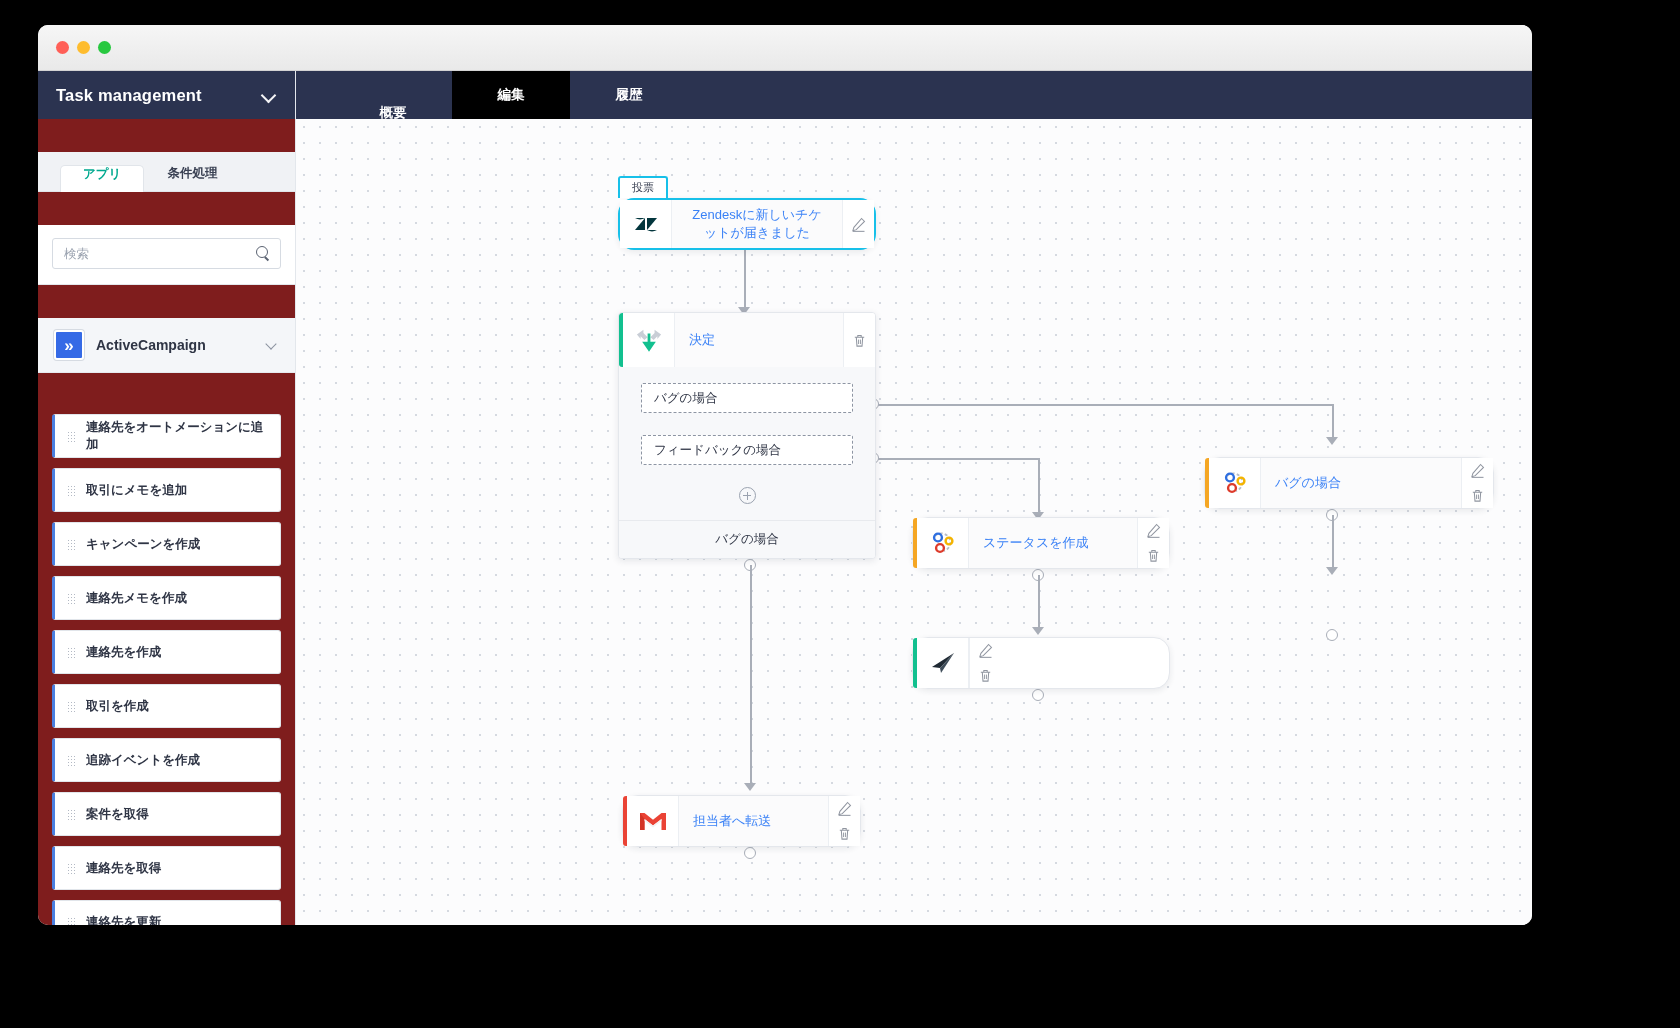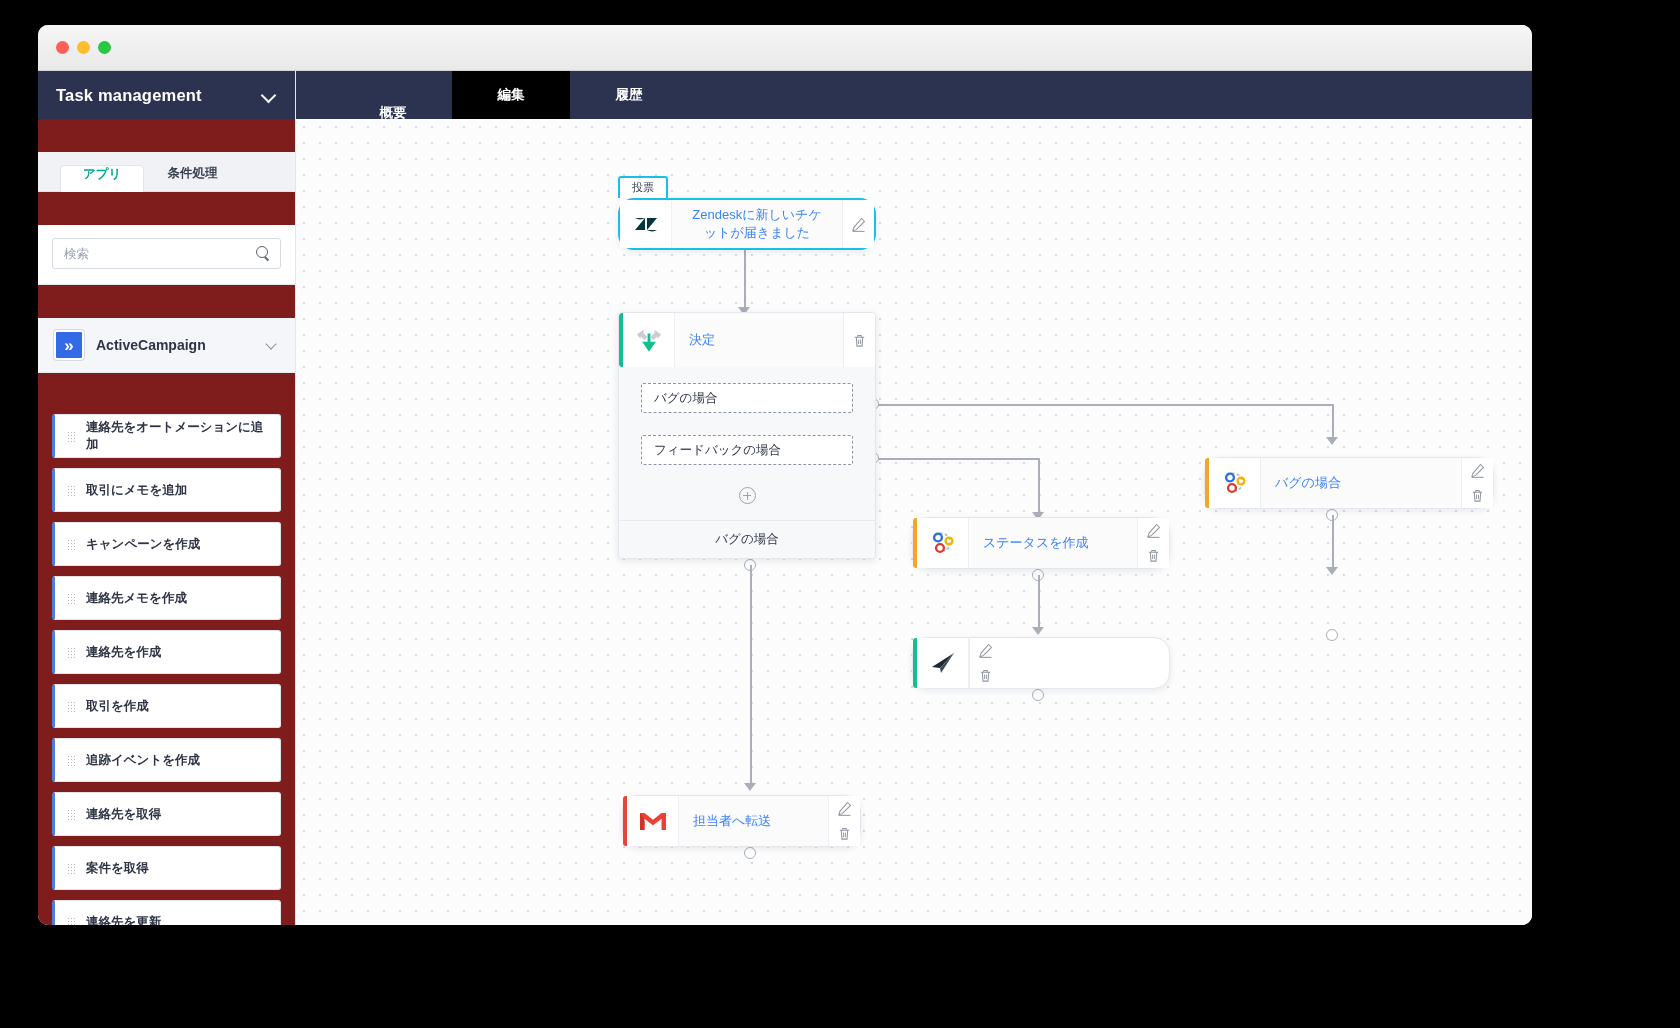--- a/index.html
+++ b/index.html
@@ -377,11 +377,11 @@
         </div>
         <div class="action-item">
           <span class="grip"></span>
+          <span class="action-label">案件を取得</span>
+        </div>
+        <div class="action-item">
+          <span class="grip"></span>
           <span class="action-label">連絡先を取得</span>
-        </div>
-        <div class="action-item">
-          <span class="grip"></span>
-          <span class="action-label">案件を取得</span>
         </div>
         <div class="action-item">
           <span class="grip"></span>

